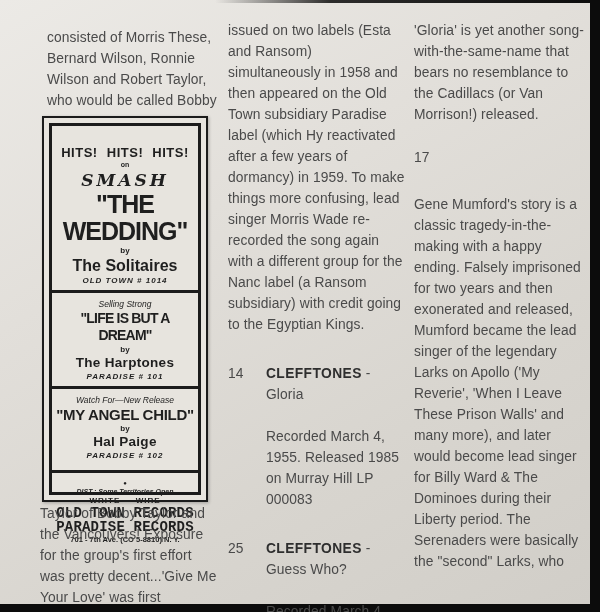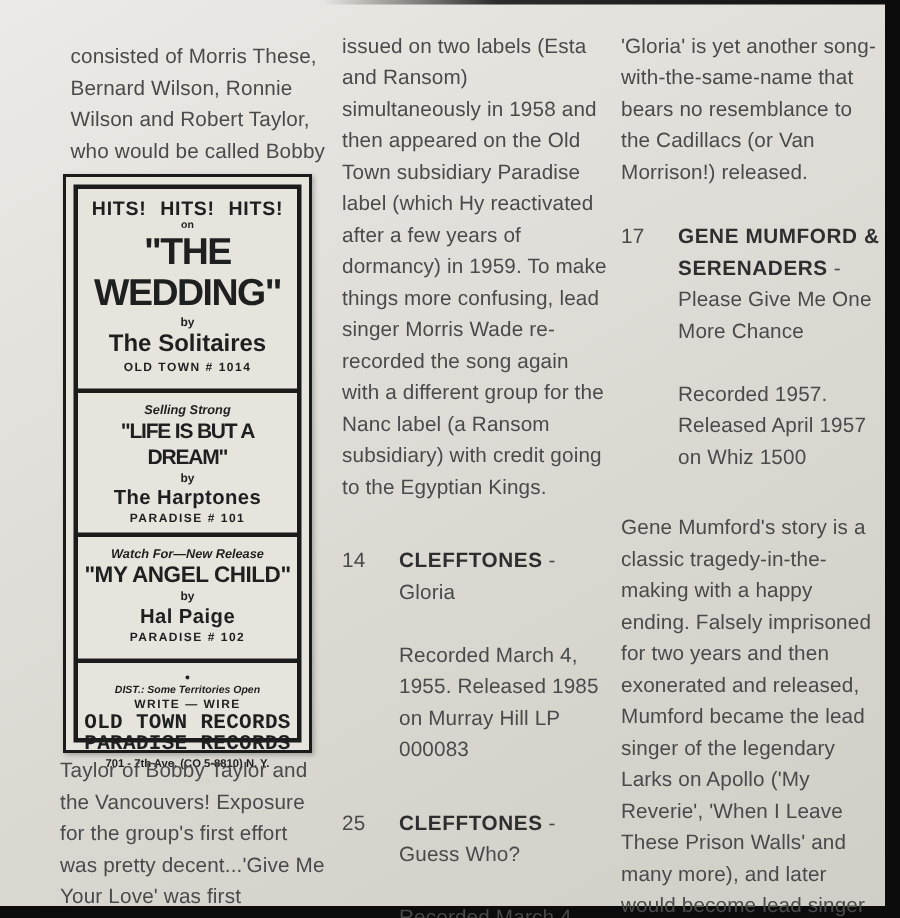--- a/index.html
+++ b/index.html
@@ -63,7 +63,7 @@
   .ad-sec{ border-bottom:3px solid #1b1b1b; padding:3px 2px; }
   .ad-sec:last-child{ border-bottom:none; flex:1; }
 
-  .ad-hits    { font-weight:bold; font-size:13px; word-spacing:5px; letter-spacing:.5px; margin-top:2px; }
+  .ad-hits    { font-weight:bold; font-size:13px; word-spacing:5px; letter-spacing:.5px; margin-top:16px; }
   .ad-on      { font-size:7px; font-weight:bold; line-height:9px; }
   .ad-labels  { font-weight:bold; font-size:10.5px; letter-spacing:.8px; line-height:13px; }
   .ad-smash   { font-family:"DejaVu Serif", serif; font-style:italic; font-weight:bold;

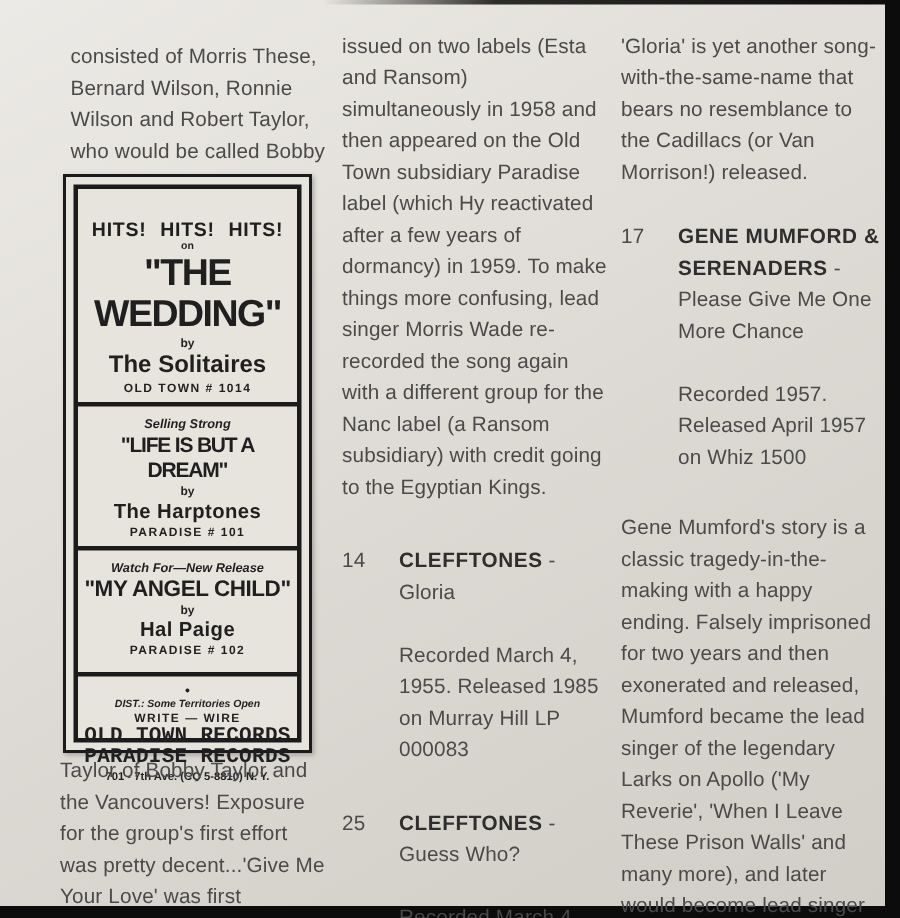--- a/index.html
+++ b/index.html
@@ -159,14 +159,6 @@
 
     <div class="track gap-sm" style="margin-top:22px;">
       <div class="track-num">17</div>
-      <div class="track-body">
-        <div><span class="artist">GENE MUMFORD &amp; SERENADERS</span><span class="dash"> -</span></div>
-        <div>Please Give Me One More Chance</div>
-        <div class="track-notes">
-          <div>Recorded 1957.</div>
-          <div>Released April 1957 on Whiz 1500</div>
-        </div>
-      </div>
     </div>
 
     <div class="after-track">Gene Mumford's story is a classic tragedy-in-the-making with a happy ending. Falsely imprisoned for two years and then exonerated and released, Mumford became the lead singer of the legendary Larks on Apollo ('My Reverie', 'When I Leave These Prison Walls' and many more), and later would become lead singer for Billy Ward &amp; The Dominoes during their Liberty period. The Serenaders were basically the "second" Larks, who</div>

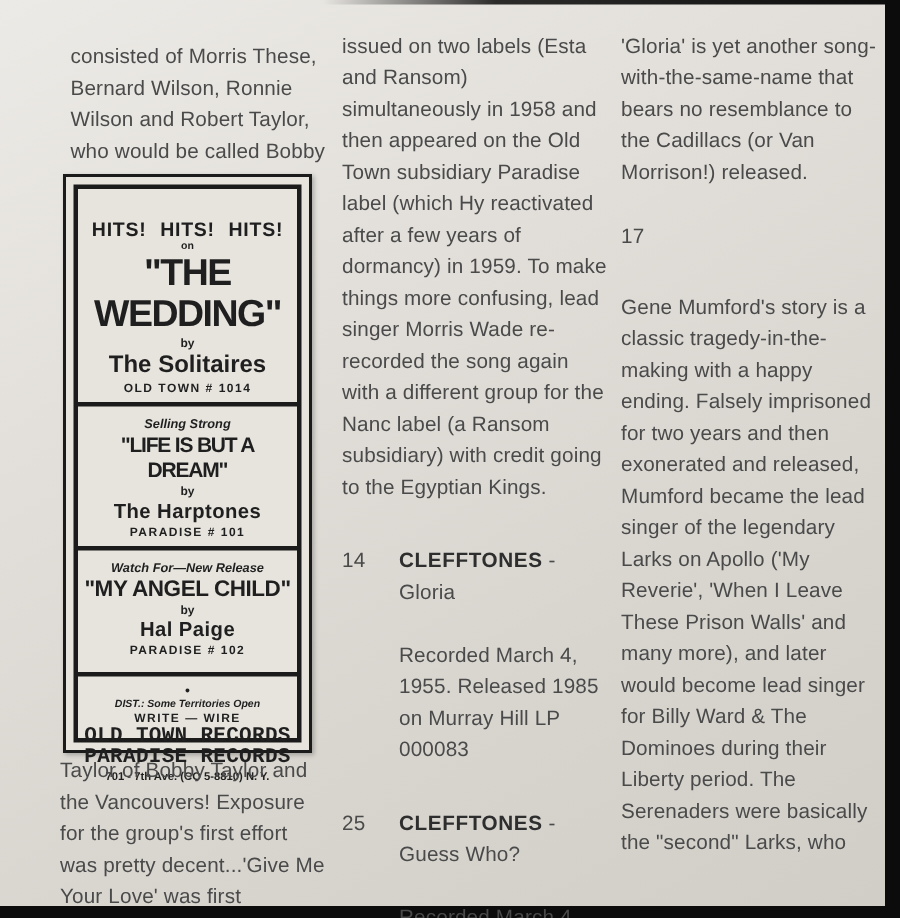--- a/index.html
+++ b/index.html
@@ -94,6 +94,7 @@
       <div class="ad-sec" style="flex:0 0 136px;">
         <div class="ad-hits">HITS! HITS! HITS!</div>
         <div class="ad-on">on</div>
+        <div class="ad-smash">SMASH</div>
         <div class="ad-wedding">"THE</div>
         <div class="ad-wedding">WEDDING"</div>
         <div class="ad-by">by</div>

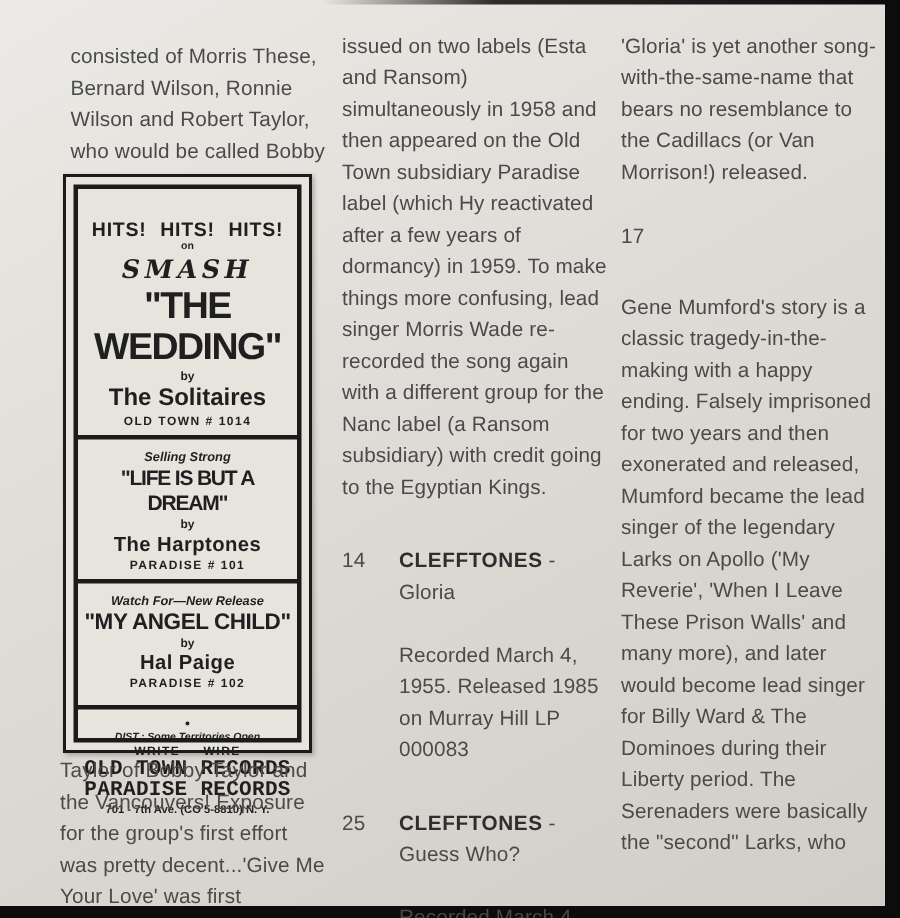--- a/index.html
+++ b/index.html
@@ -71,7 +71,7 @@
   .ad-wedding { font-weight:bold; font-size:25px; line-height:27px; letter-spacing:-1px; }
   .ad-by      { font-size:8px; font-weight:bold; line-height:11px; }
   .ad-solitaires{ font-weight:bold; font-size:16px; line-height:19px; }
-  .ad-cat     { font-weight:bold; font-size:8px; letter-spacing:1px; line-height:12px; }
+  .ad-cat     { font-weight:bold; font-size:8px; letter-spacing:1px; line-height:12px;font-style:italic; }
   .ad-tagline { font-style:italic; font-weight:bold; font-size:8.5px; line-height:12px; margin-top:2px; }
   .ad-title2  { font-weight:bold; font-size:14px; letter-spacing:-.8px; line-height:17px; }
   .ad-artist2 { font-weight:bold; font-size:13.5px; line-height:16px; letter-spacing:.3px;text-align:center; }

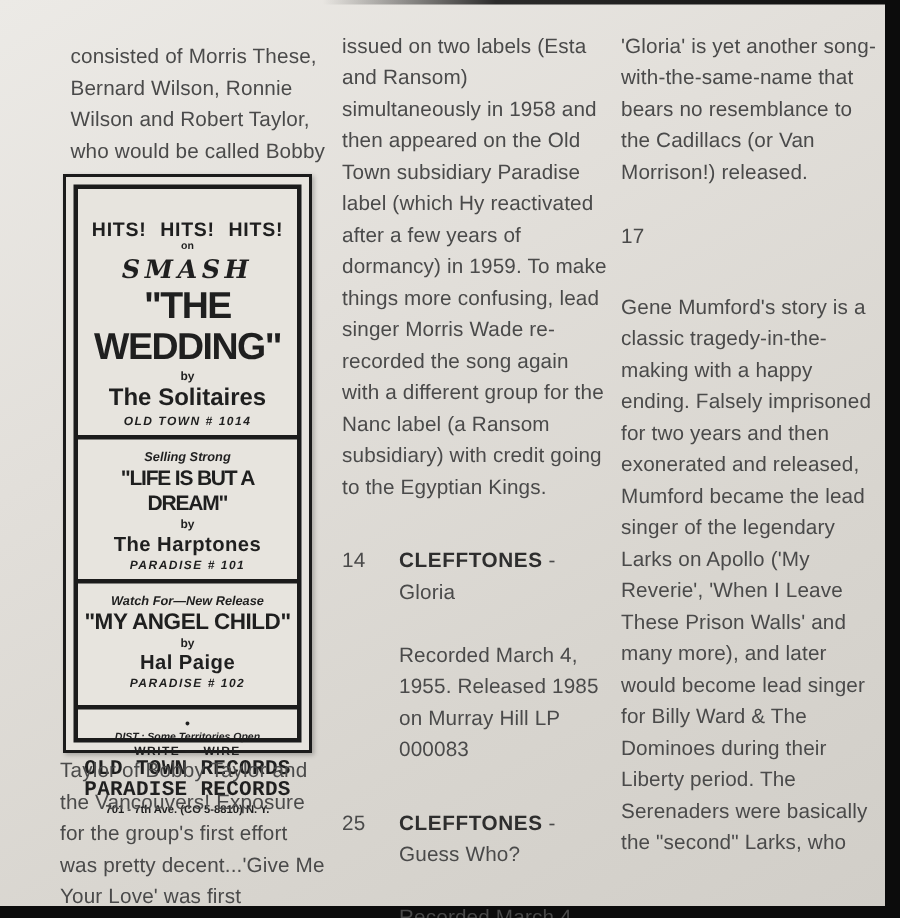--- a/index.html
+++ b/index.html
@@ -72,7 +72,7 @@
   .ad-by      { font-size:8px; font-weight:bold; line-height:11px; }
   .ad-solitaires{ font-weight:bold; font-size:16px; line-height:19px; }
   .ad-cat     { font-weight:bold; font-size:8px; letter-spacing:1px; line-height:12px;font-style:italic; }
-  .ad-tagline { font-style:italic; font-weight:bold; font-size:8.5px; line-height:12px; margin-top:2px; }
+  .ad-tagline { font-style:italic; font-weight:normal; font-size:8.5px; line-height:12px; margin-top:2px; }
   .ad-title2  { font-weight:bold; font-size:14px; letter-spacing:-.8px; line-height:17px; }
   .ad-artist2 { font-weight:bold; font-size:13.5px; line-height:16px; letter-spacing:.3px;text-align:center; }
   .ad-dot     { font-size:6px; line-height:8px; margin-top:3px; }

